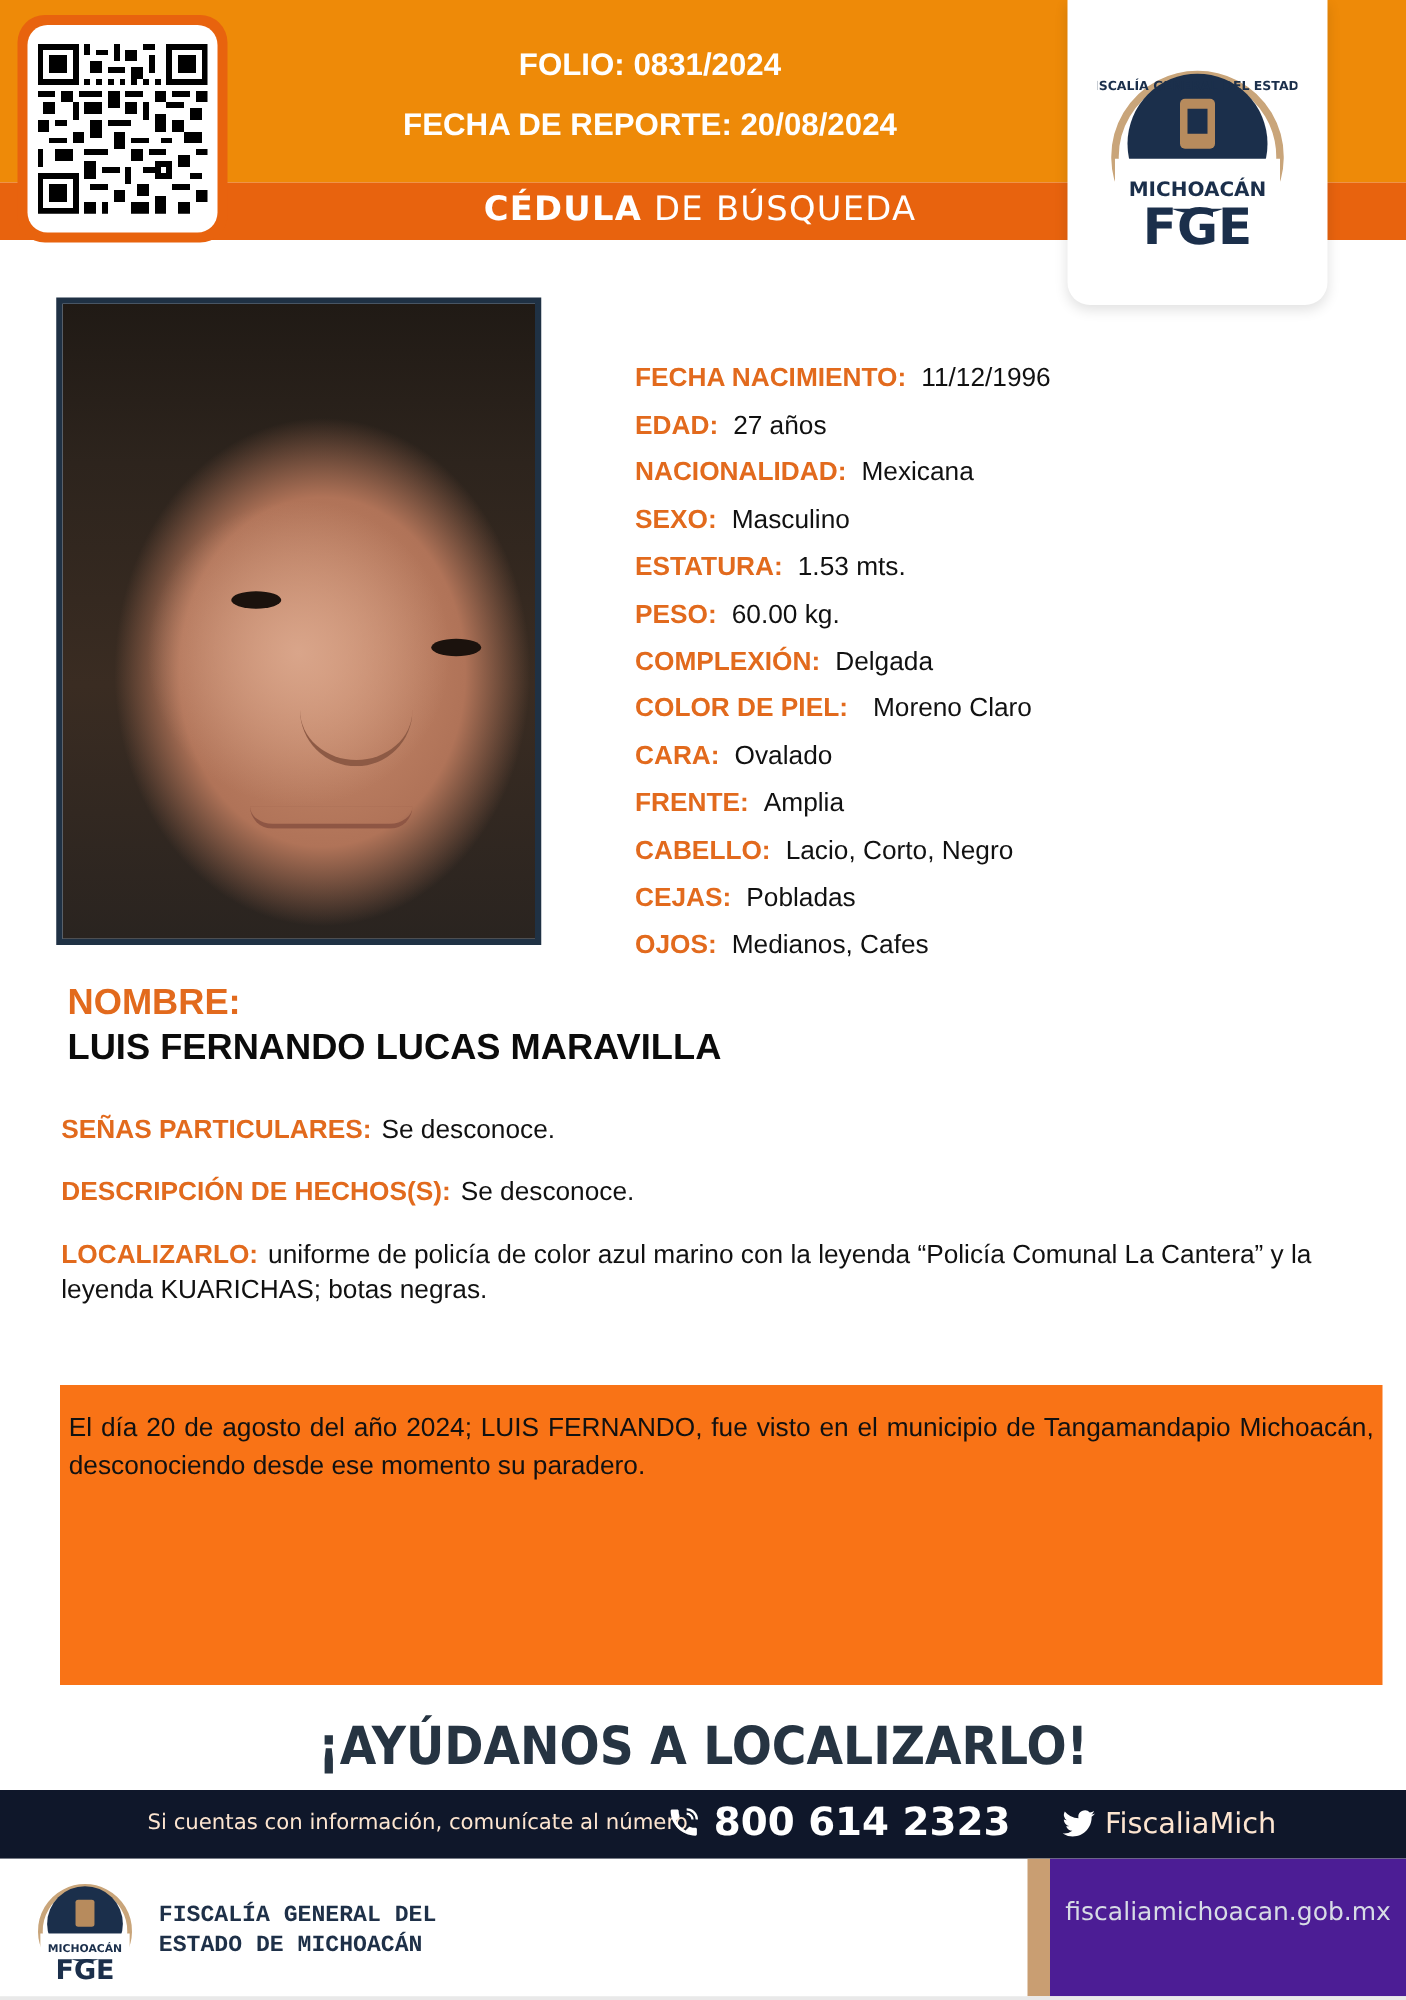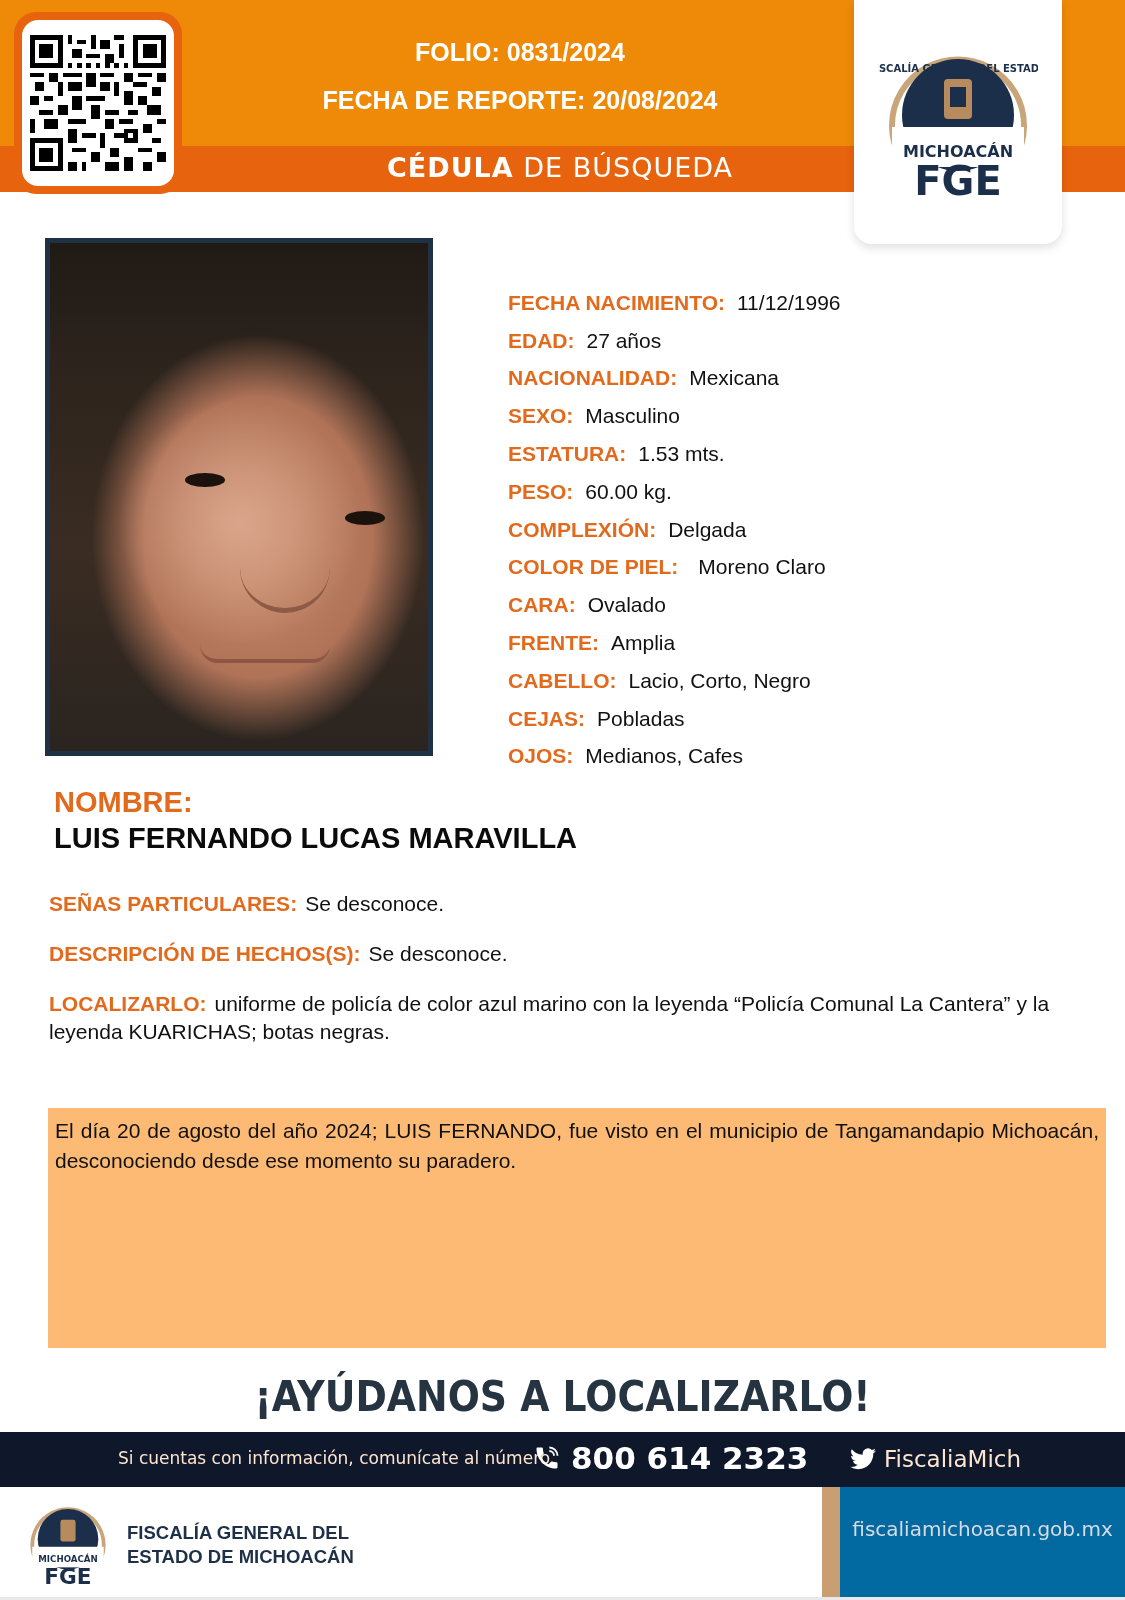--- a/index.html
+++ b/index.html
@@ -40,7 +40,7 @@
   .sect { position: absolute; left: 49px; font-size: 21px; line-height: 28px; width: 1050px; }
   .sect .lbl { margin-right: 8px; }
   .hechos-lbl { position: absolute; left: 49px; top: 1112px; font-size: 21px; color: #263647; font-weight: bold; }
-  .hechos-box { position: absolute; left: 48px; top: 1108px; width: 1058px; height: 240px; background: #fdba74; padding: 8px 7px; font-size: 21px; line-height: 30px; color: #111; text-align: justify; }
+  .hechos-box { position: absolute; left: 48px; top: 1108px; width: 1058px; height: 240px; background: #f97316; padding: 20px 7px; font-size: 21px; line-height: 30px; color: #111; text-align: justify; }
 
   .cta { position: absolute; left: 0; top: 1372px; width: 1125px; text-align: center; font-size: 42px; font-weight: bold; color: #263442; font-family: "DejaVu Sans", sans-serif; letter-spacing: 0px; transform: scaleX(0.9); }
   .contact-bar { position: absolute; left: 0; top: 1432px; width: 1125px; height: 55px; background: #0f172a; color: #fff; display: flex; align-items: center; }

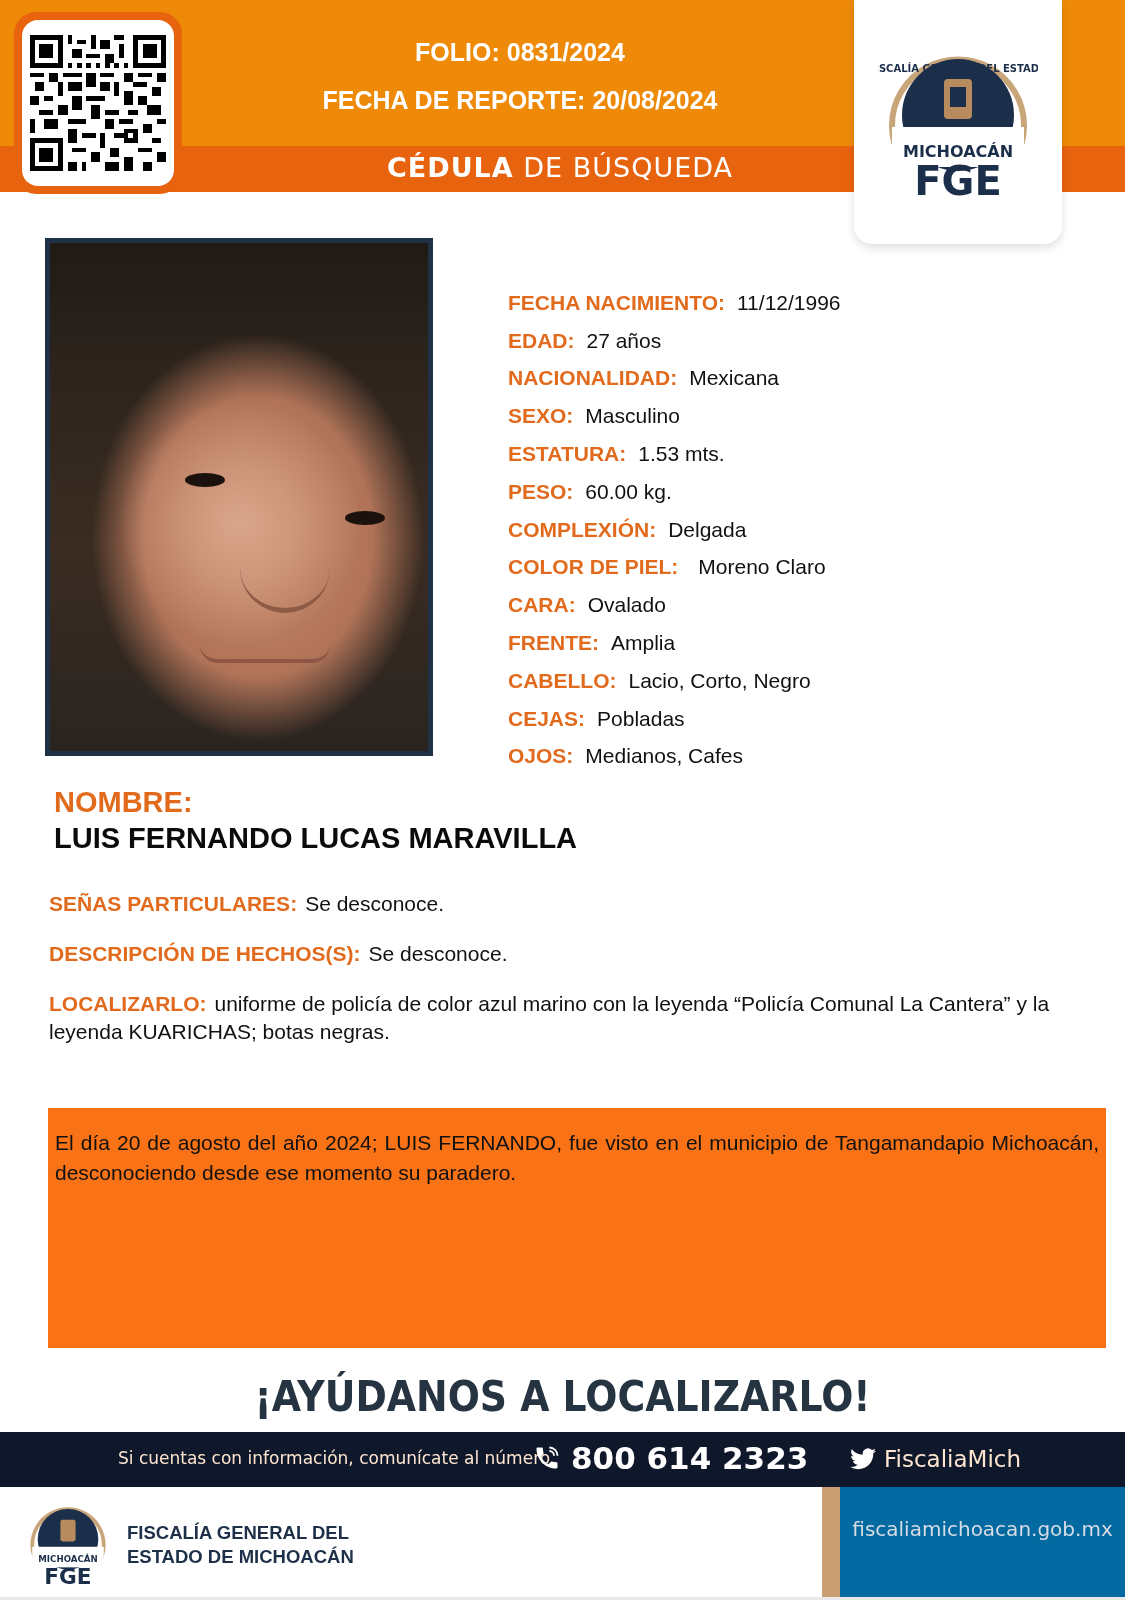--- a/index.html
+++ b/index.html
@@ -50,7 +50,7 @@
 
   .footer { position: absolute; left: 0; top: 1487px; width: 1125px; height: 113px; background: #fff; }
   .f-logo { position: absolute; left: 22px; top: 10px; }
-  .f-org { position: absolute; left: 127px; top: 34px; font-size: 18.5px; font-weight: bold; line-height: 24px; color: #1e3048; font-family: Liberation Sans, sans-serif; }
+  .f-org { position: absolute; left: 127px; top: 34px; font-size: 18.5px; font-weight: bold; line-height: 24px; color: #1e3048; font-family: Liberation Mono, monospace; }
   .f-stripe { position: absolute; left: 822px; top: 0; width: 18px; height: 110px; background: #c99e72; }
   .f-navy { position: absolute; left: 840px; top: 0; width: 285px; height: 110px; background: #0369a1; color: #d7dce5; text-align: center; font-family: "DejaVu Sans", sans-serif; font-size: 20px; padding-top: 26px; line-height: 33px; }
   .f-bottom { position: absolute; left: 0; top: 110px; width: 1125px; height: 3px; background: #e9e9e9; }

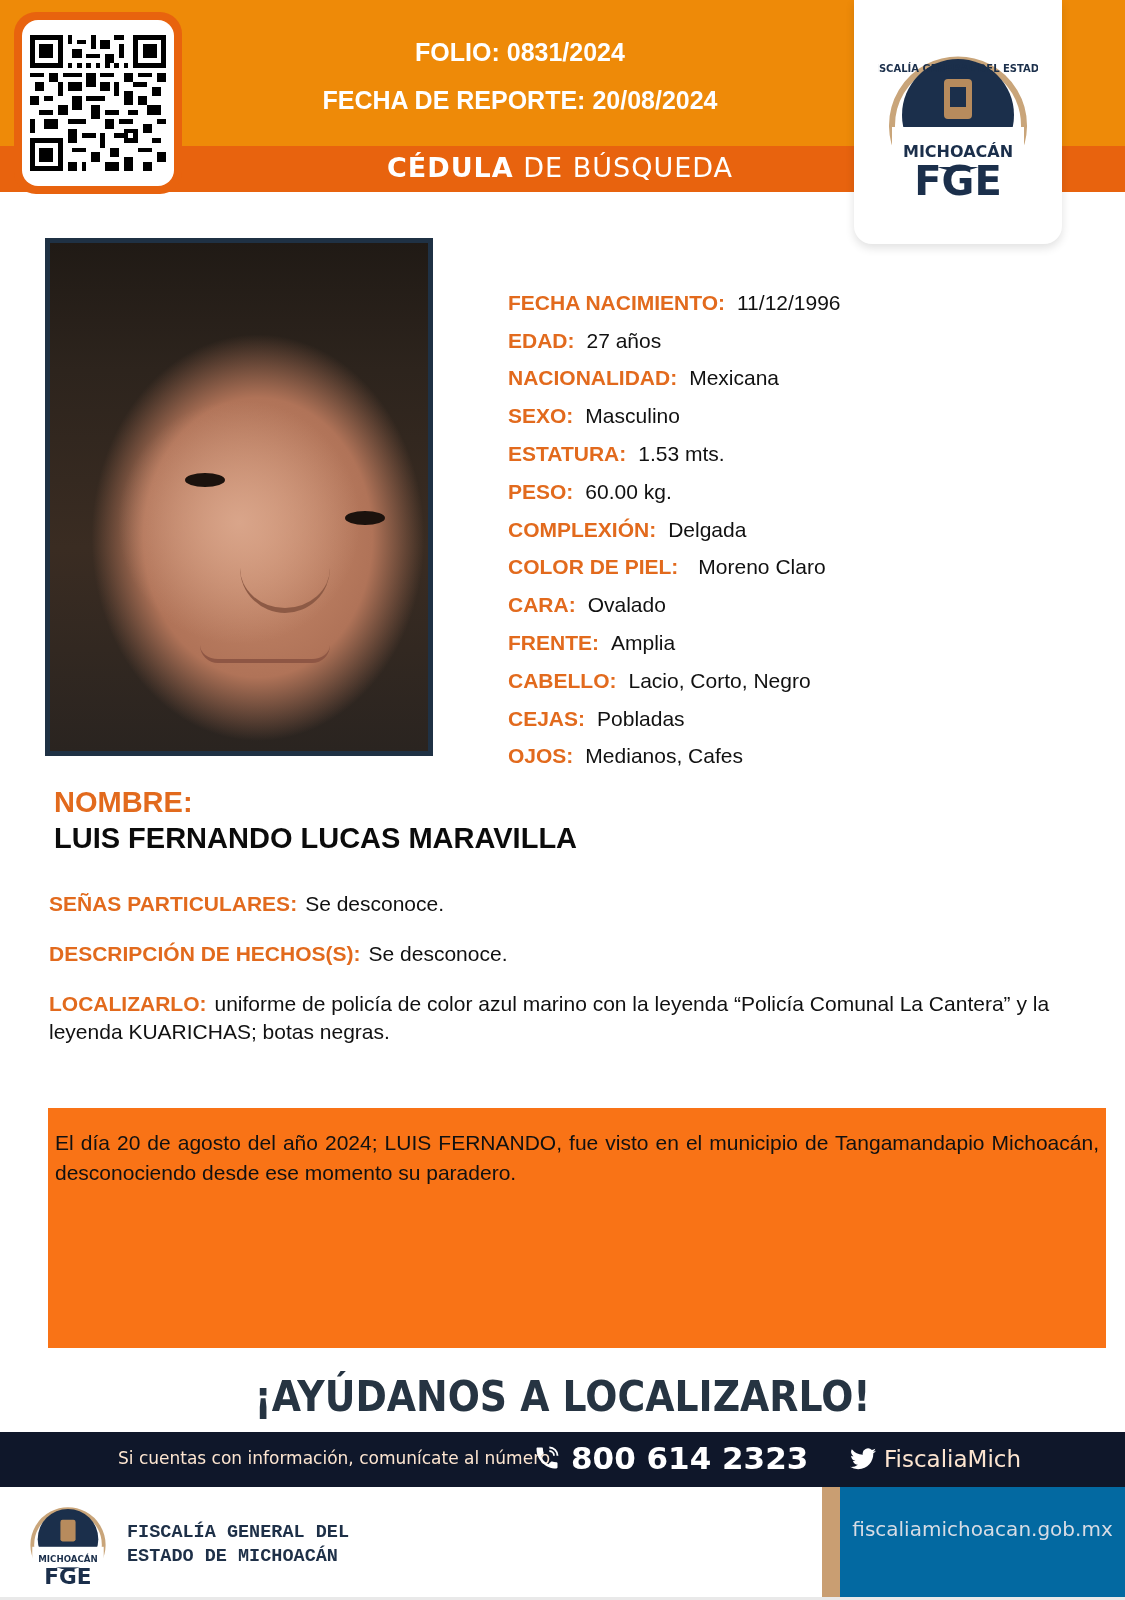--- a/index.html
+++ b/index.html
@@ -52,7 +52,7 @@
   .f-logo { position: absolute; left: 22px; top: 10px; }
   .f-org { position: absolute; left: 127px; top: 34px; font-size: 18.5px; font-weight: bold; line-height: 24px; color: #1e3048; font-family: Liberation Mono, monospace; }
   .f-stripe { position: absolute; left: 822px; top: 0; width: 18px; height: 110px; background: #c99e72; }
-  .f-navy { position: absolute; left: 840px; top: 0; width: 285px; height: 110px; background: #0369a1; color: #d7dce5; text-align: center; font-family: "DejaVu Sans", sans-serif; font-size: 20px; padding-top: 26px; line-height: 33px; }
+  .f-navy { position: absolute; left: 840px; top: 0; width: 285px; height: 110px; background: #4c1d95; color: #d7dce5; text-align: center; font-family: "DejaVu Sans", sans-serif; font-size: 20px; padding-top: 26px; line-height: 33px; }
   .f-bottom { position: absolute; left: 0; top: 110px; width: 1125px; height: 3px; background: #e9e9e9; }
 </style>
 </head>

